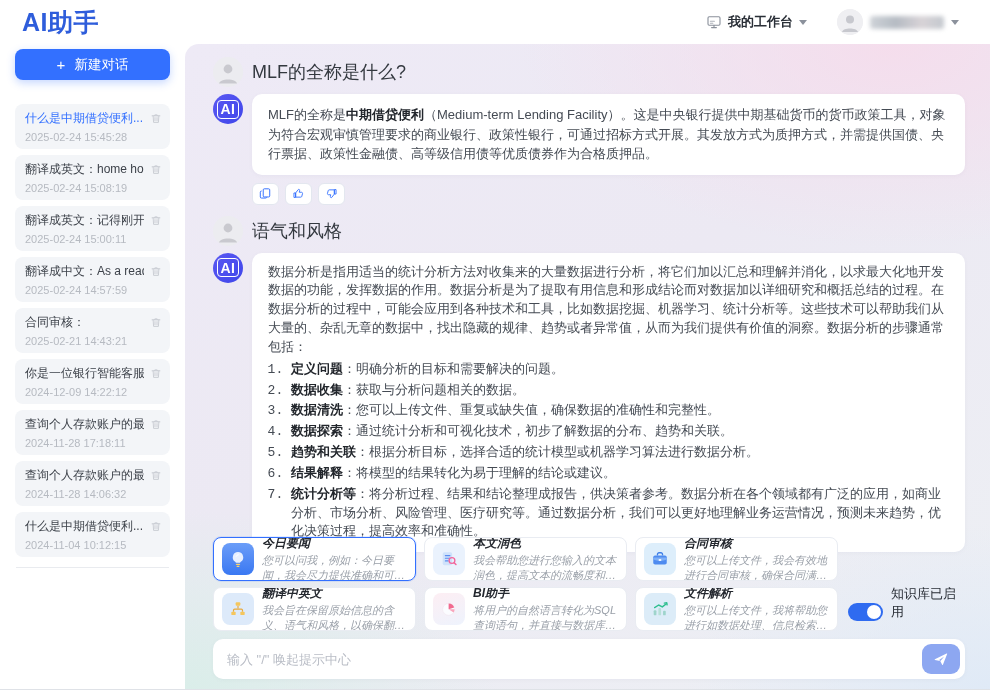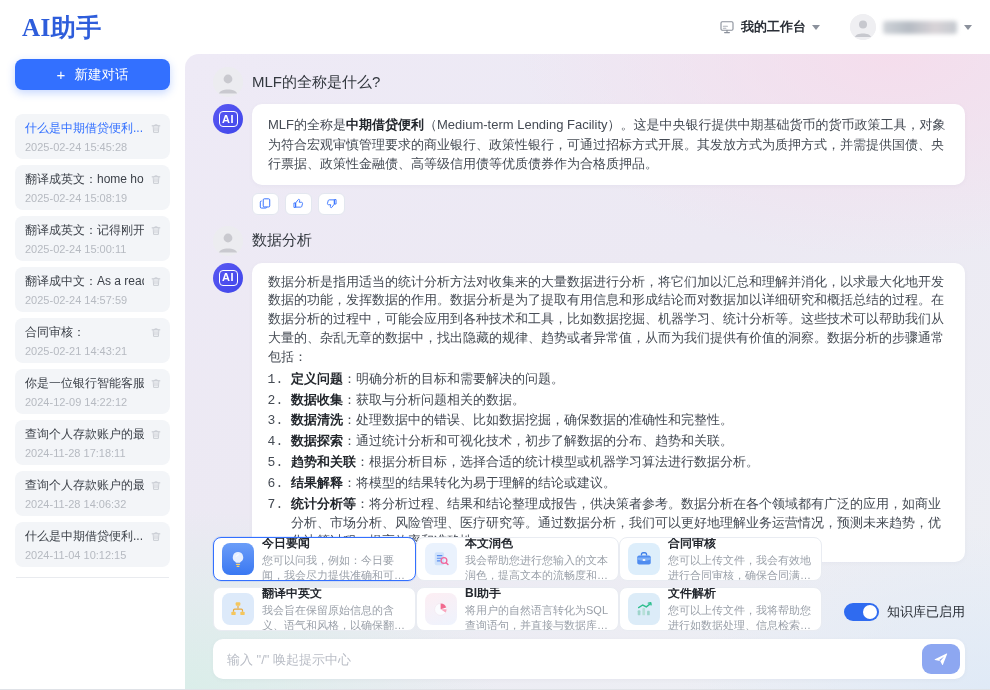--- a/index.html
+++ b/index.html
@@ -8,7 +8,7 @@
   .app { width:990px; height:690px; display:flex; flex-direction:column; border-bottom:1px solid #dfe2e7; }
 
   
-  .topbar { height:54px; flex:none; display:flex; align-items:center; padding:0 18px 0 22px; background:#fff;font-family:Liberation Serif, serif; }
+  .topbar { height:44px; flex:none; display:flex; align-items:center; padding:0 31px 0 22px; background:#fff; }
   .logo { font-size:25px; font-weight:800; color:#2e5ddb; letter-spacing:.5px; line-height:1; }
   .tb-spacer { flex:1; }
   .workspace { display:flex; align-items:center; gap:6px; font-size:13px; font-weight:600; color:#2a2f37; cursor:pointer; margin-right:30px; }

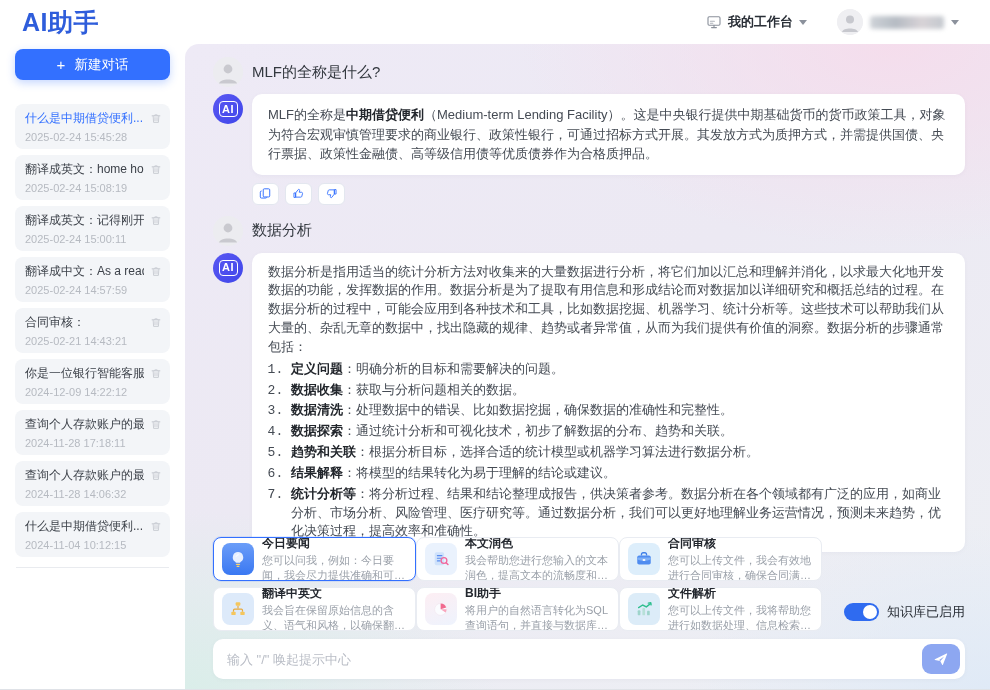--- a/index.html
+++ b/index.html
@@ -42,7 +42,7 @@
   }
   .row { display:flex; align-items:flex-start; gap:9px; }
   .user-row { align-items:center; margin-top:6px; height:28px; }
-  .user-text { font-size:15px; color:#33383f; }
+  .user-text { font-size:18px; color:#33383f; }
   .av { width:30px; height:30px; border-radius:50%; flex:none; overflow:hidden; }
   .av-user { background:#ececf0; }
   .ai-av { background:linear-gradient(135deg,#5a58f2,#3f46ea); display:flex; align-items:center; justify-content:center; }

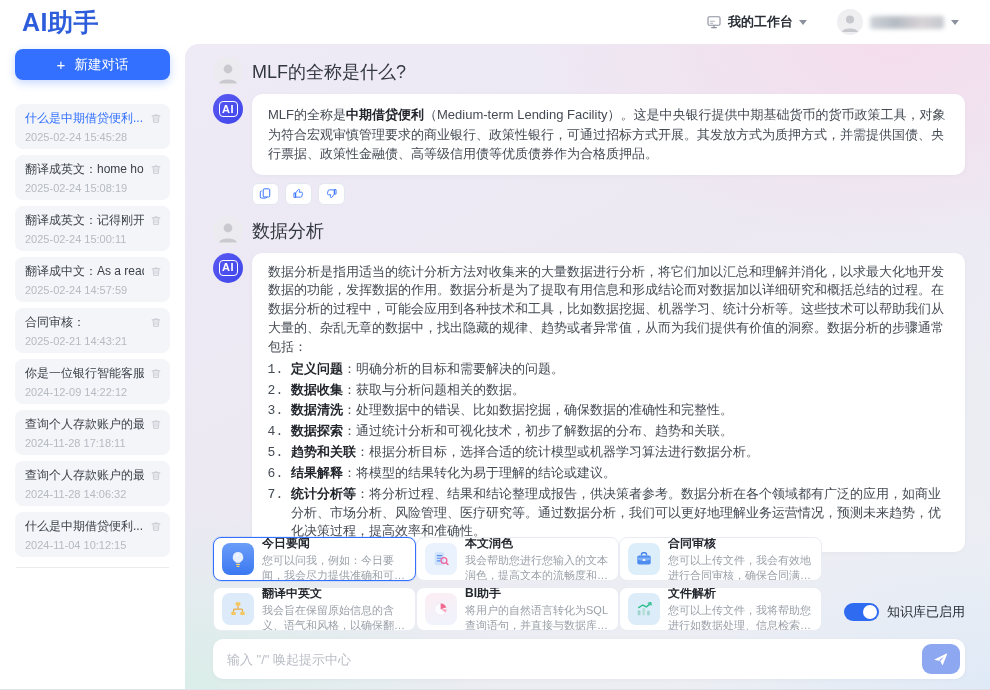--- a/index.html
+++ b/index.html
@@ -46,7 +46,7 @@
   .av { width:30px; height:30px; border-radius:50%; flex:none; overflow:hidden; }
   .av-user { background:#ececf0; }
   .ai-av { background:linear-gradient(135deg,#5a58f2,#3f46ea); display:flex; align-items:center; justify-content:center; }
-  .ai-av span { border:1.5px solid #fff; border-radius:4px; padding:1.5px 2.5px; font-size:11px; font-weight:800; color:#fff; line-height:1; letter-spacing:.5px; }
+  .ai-av span { border:1.5px solid #fff; border-radius:4px; padding:1.5px 2.5px; font-size:14px; font-weight:800; color:#fff; line-height:1; letter-spacing:.5px; }
   .ai-row { margin-top:8px; }
   .bubble { flex:1; min-width:0; background:#fff; border-radius:10px; padding:11px 16px; font-size:13px; line-height:1.5; color:#454b54; box-shadow:0 1px 4px rgba(90,90,130,.05); }
   .bubble b { color:#22262c; }

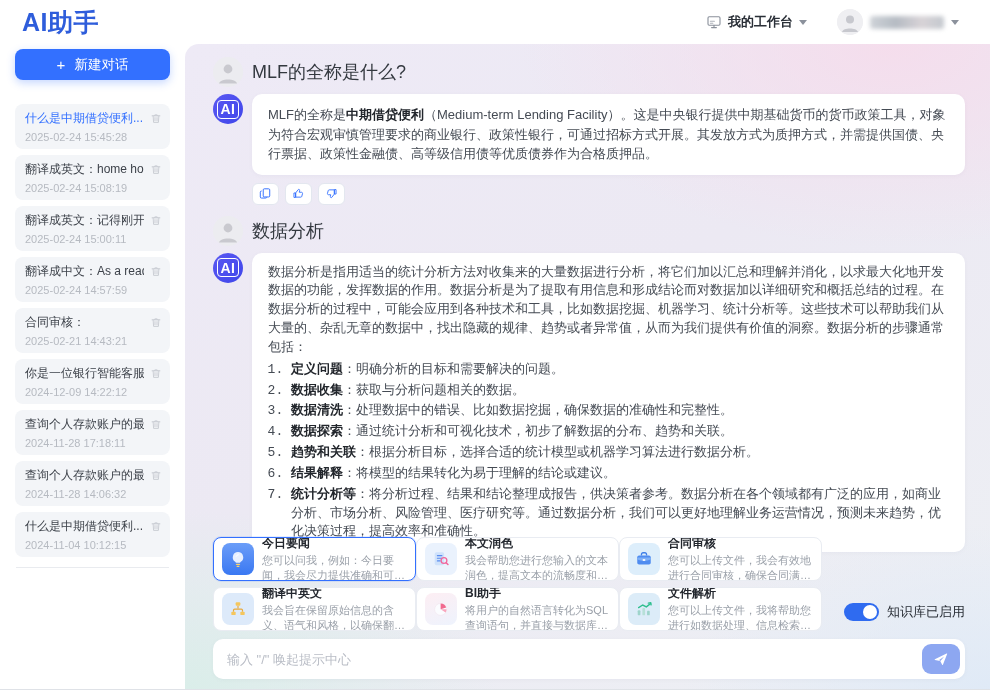--- a/index.html
+++ b/index.html
@@ -256,7 +256,7 @@
               <path d="M6 26.5c1.4-5.2 16.6-5.2 18 0z" fill="#c9c9cf"></path>
             </svg>
         </div>
-        <div class="user-text">数据分析</div>
+        <div class="user-text">语气和风格</div>
       </div>
 
       <div class="row ai-row ai-flex">

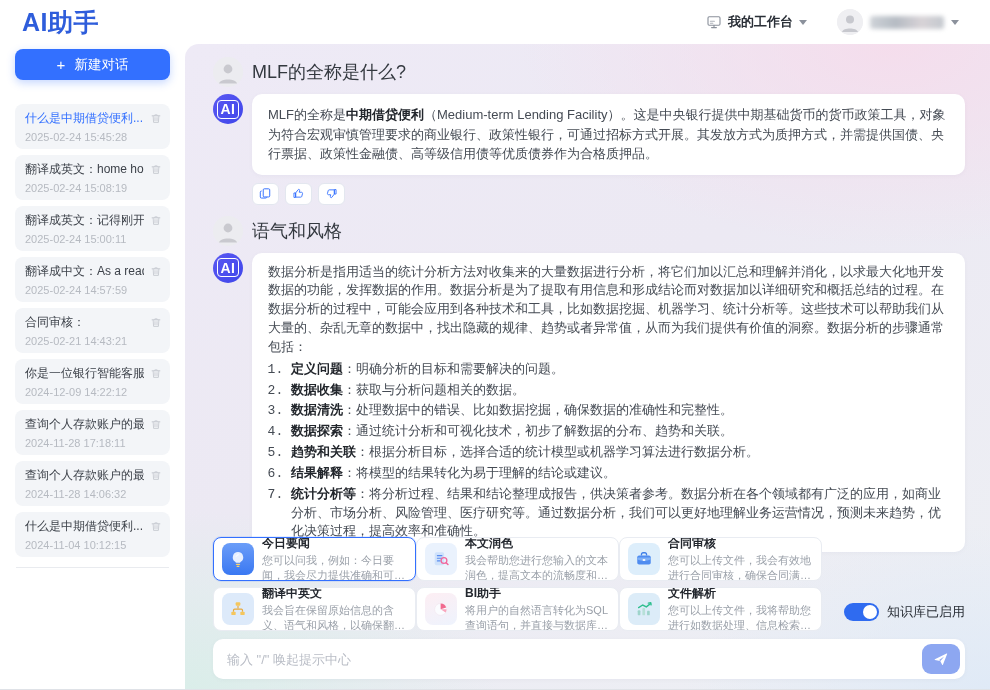--- a/index.html
+++ b/index.html
@@ -268,7 +268,7 @@
           <ol class="steps">
             <li><b>定义问题</b><span>：</span><span>明确分析的目标和需要解决的问题。</span></li>
               <li><b>数据收集</b><span>：</span><span>获取与分析问题相关的数据。</span></li>
-              <li><b>数据清洗</b><span>：</span><span>处理数据中的错误、比如数据挖掘，确保数据的准确性和完整性。</span></li>
+              <li><b>数据清洗</b><span>：</span><span>您可以上传文件、重复或缺失值，确保数据的准确性和完整性。</span></li>
               <li><b>数据探索</b><span>：</span><span>通过统计分析和可视化技术，初步了解数据的分布、趋势和关联。</span></li>
               <li><b>趋势和关联</b><span>：</span><span>根据分析目标，选择合适的统计模型或机器学习算法进行数据分析。</span></li>
               <li><b>结果解释</b><span>：</span><span>将模型的结果转化为易于理解的结论或建议。</span></li>

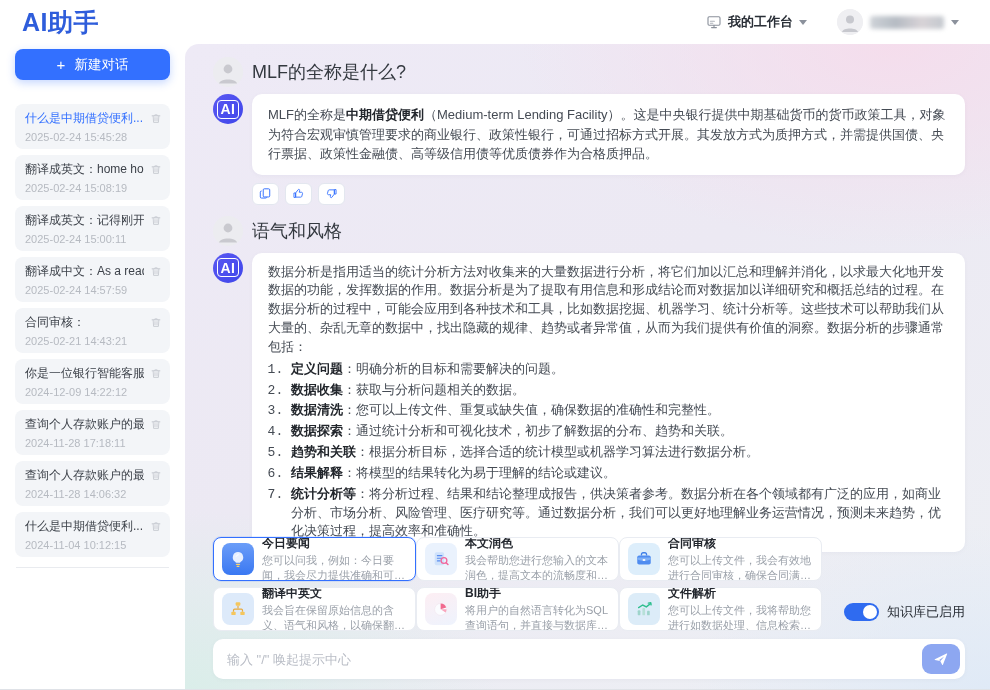--- a/index.html
+++ b/index.html
@@ -62,7 +62,7 @@
 
   
   .bottom-area { margin-top:8px; flex:none; display:flex; gap:10px; }
-  .cards-grid { display:grid; grid-template-columns:repeat(3,203px); gap:6px 0; }
+  .cards-grid { display:grid; grid-template-columns:repeat(3,203px); gap:6px 8px;font-style:italic; }
   .card { height:44px; background:#fff; border:1px solid #e9ecf2; border-radius:8px; padding:5px 8px; display:flex; align-items:center; gap:8px; overflow:hidden; cursor:pointer; }
   .card.active { border-color:#3370ff; box-shadow:0 0 0 1px rgba(51,112,255,.12); }
   .card-icon { width:32px; height:32px; border-radius:8px; flex:none; display:flex; align-items:center; justify-content:center; }

